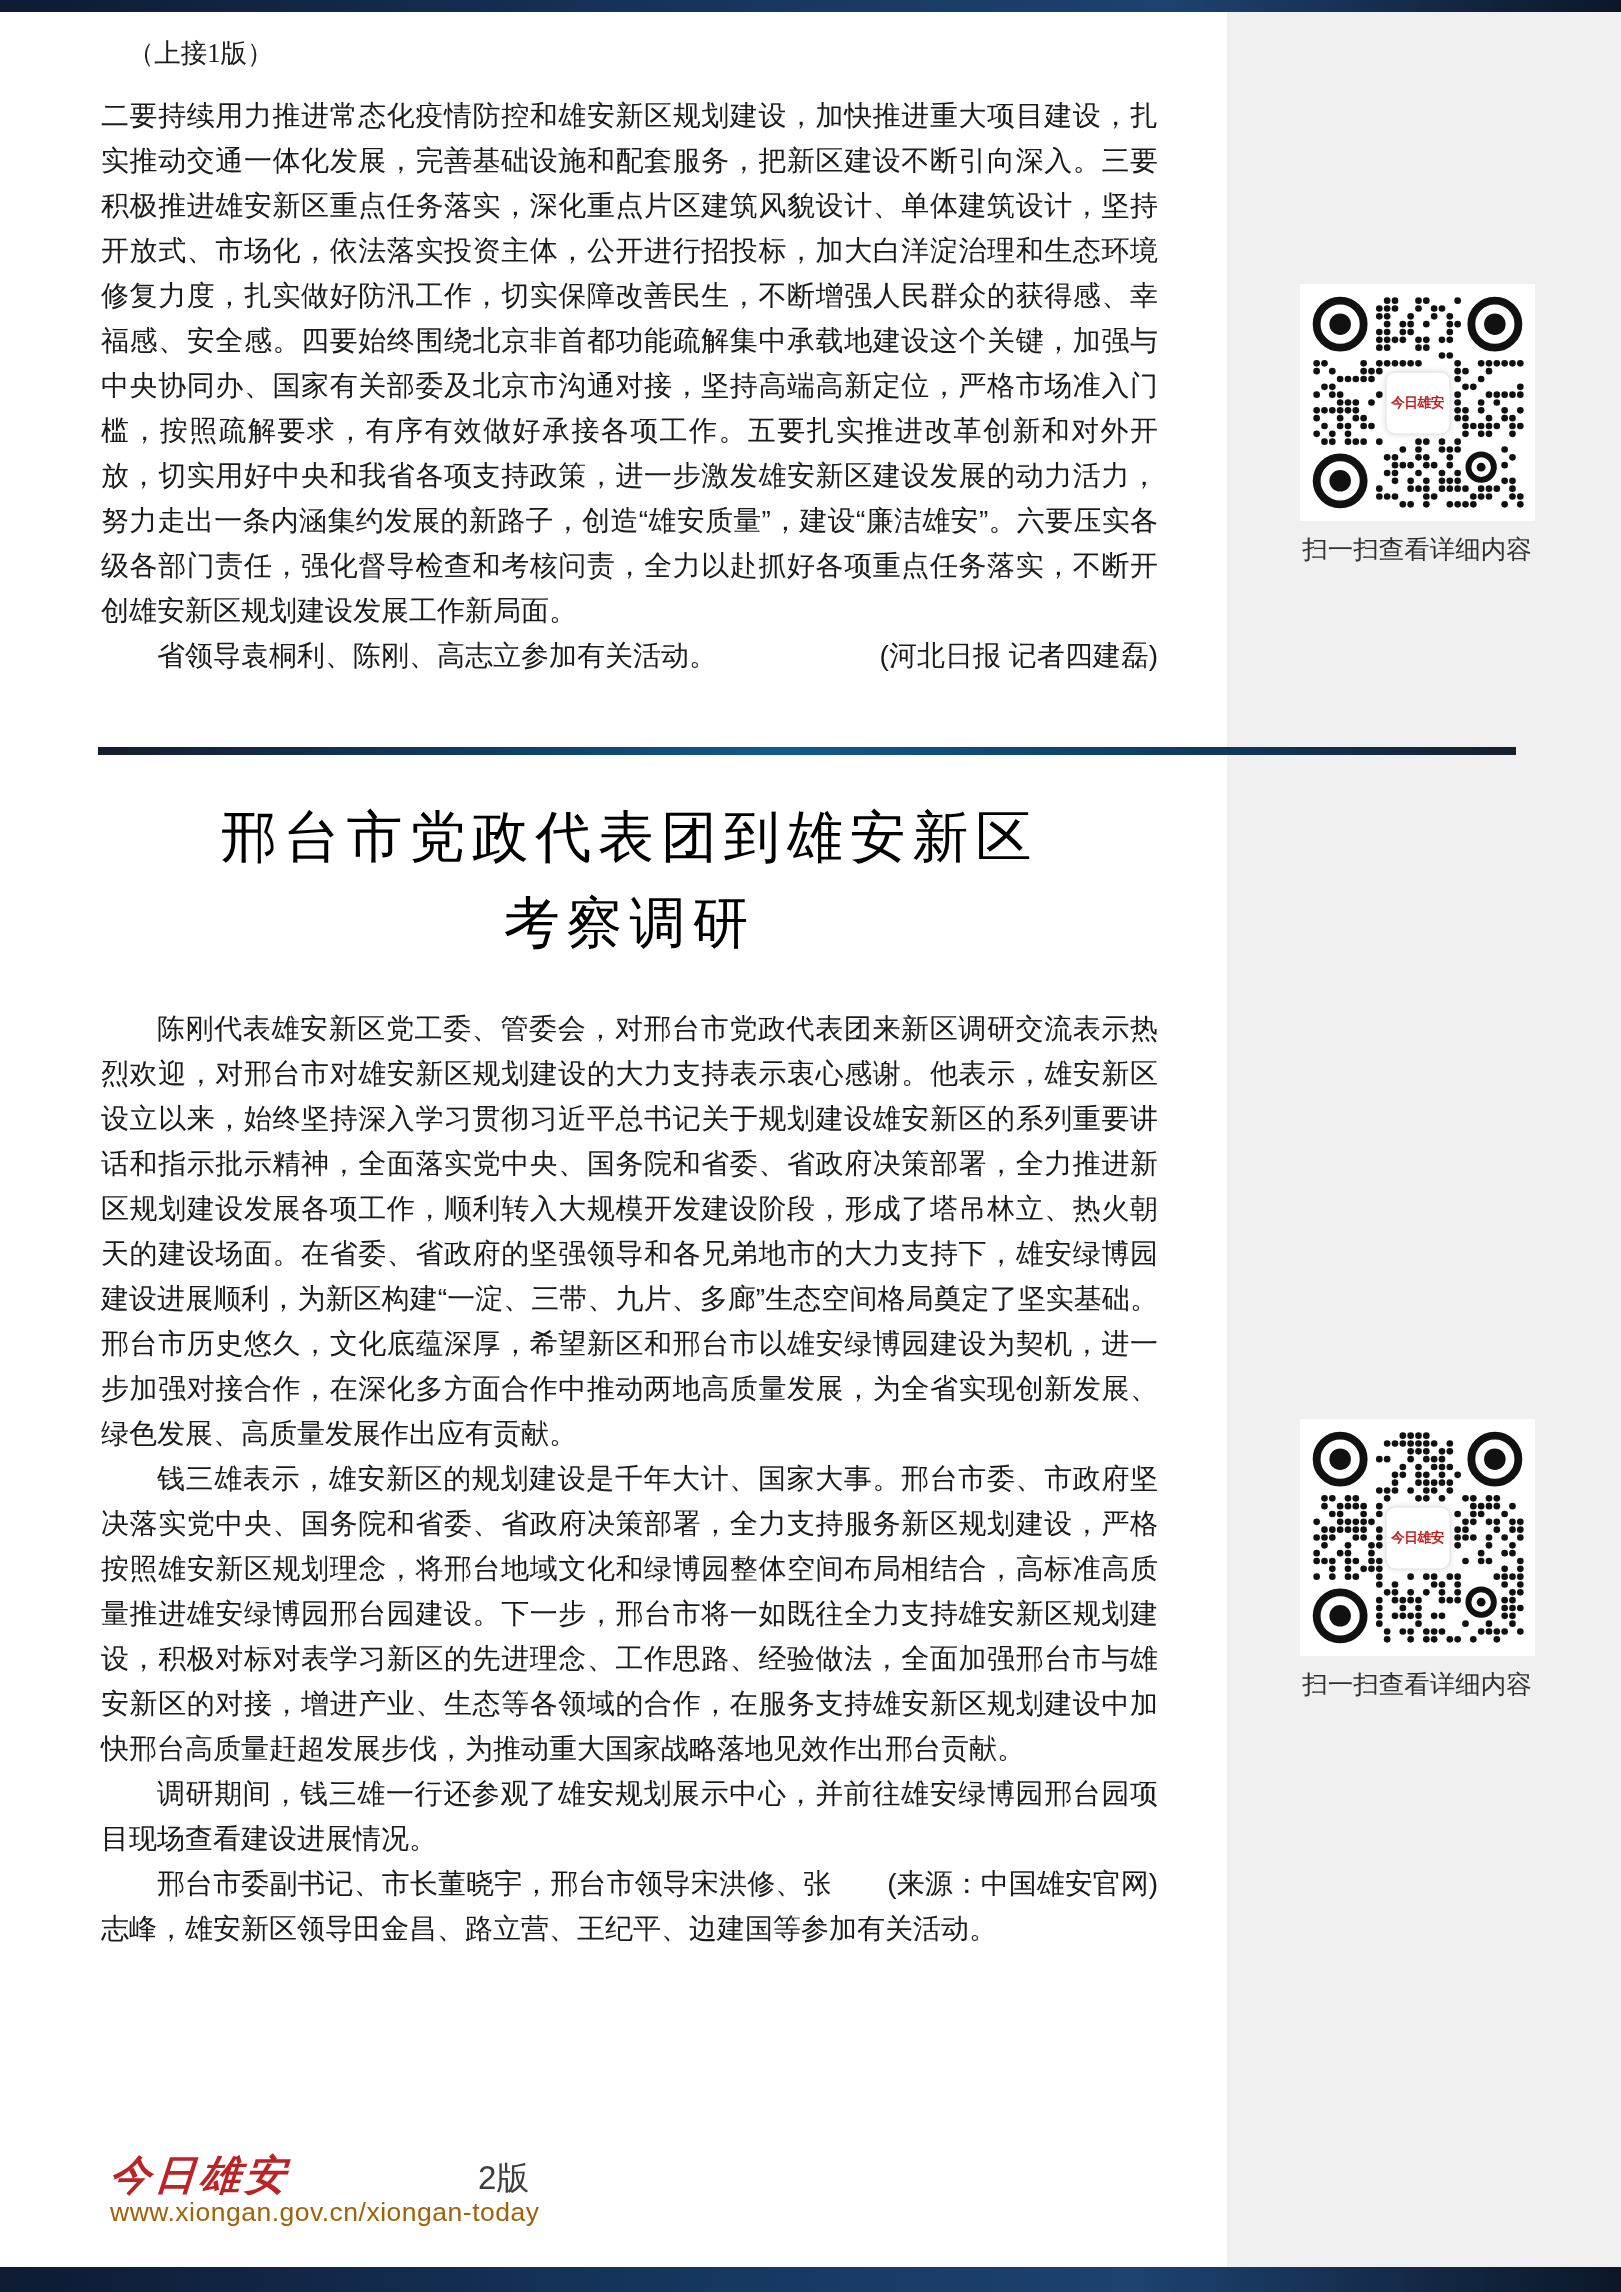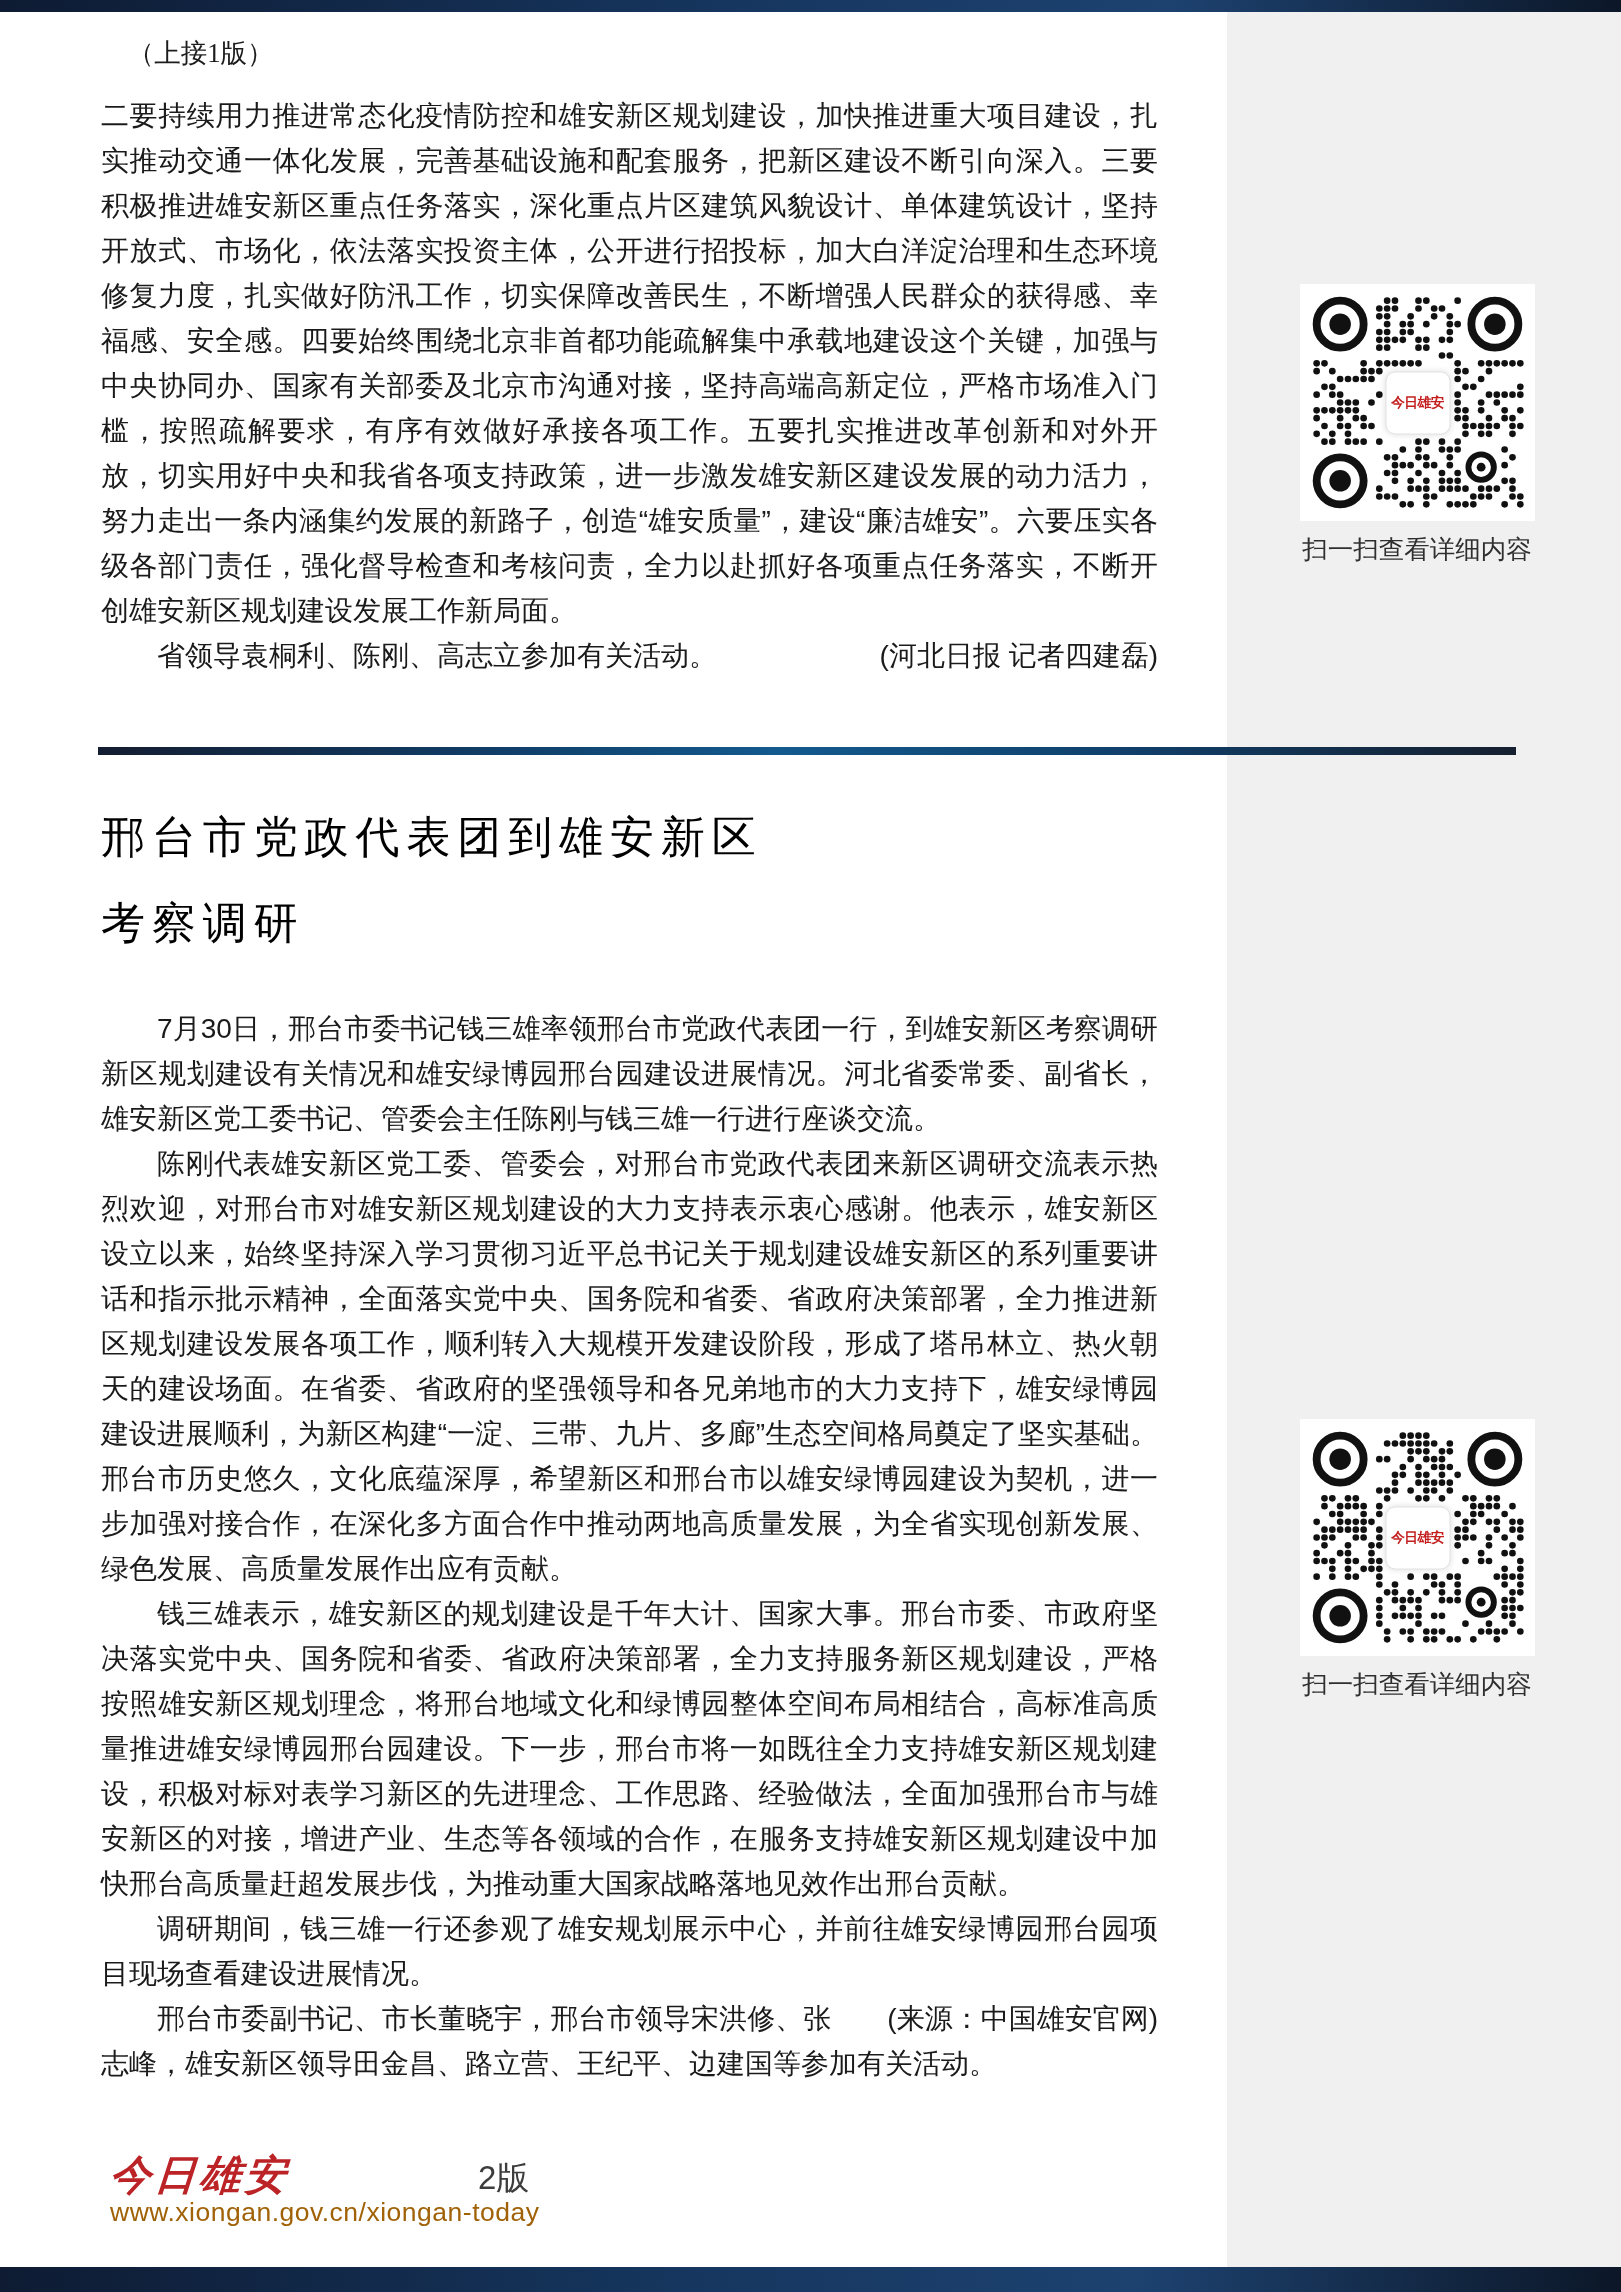--- a/index.html
+++ b/index.html
@@ -116,8 +116,8 @@
     position: absolute;
     left: 0; top: 794px;
     width: 1057px;
-    text-align: left;
-    font-size: 44px;
+    text-align: center;
+    font-size: 56px;
     font-weight: 400;
     letter-spacing: 6.9px;
     line-height: 86px;

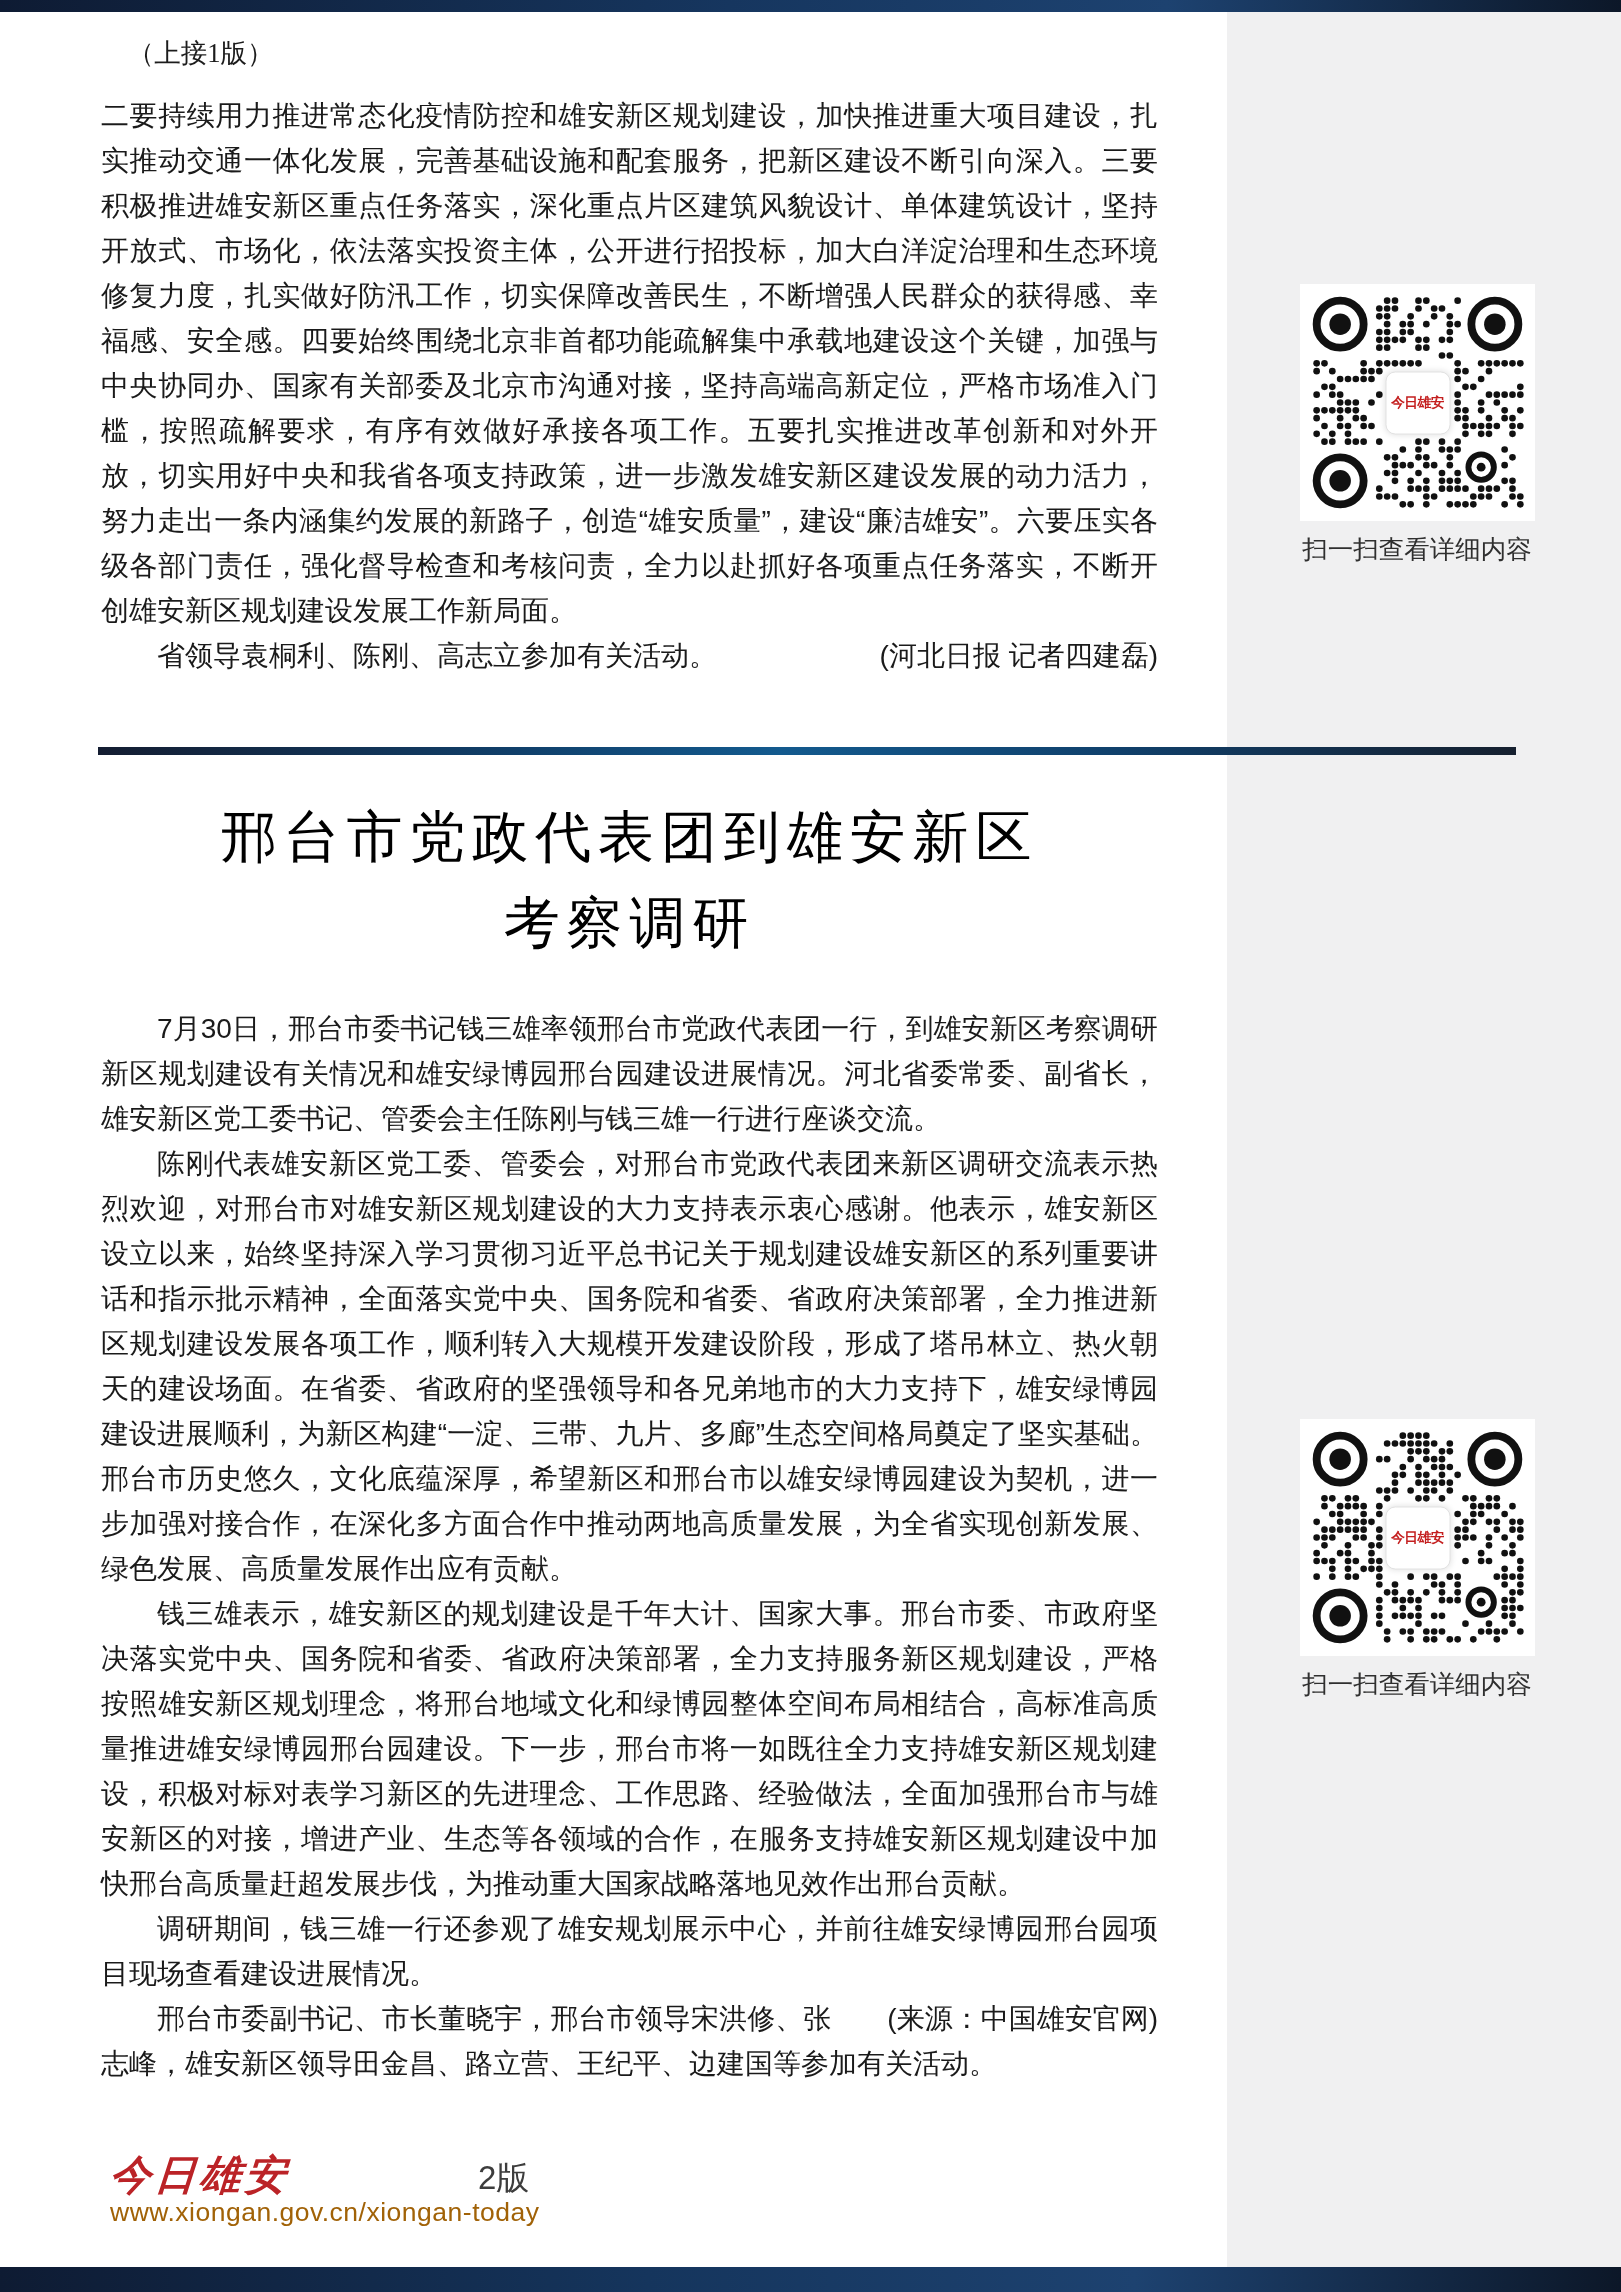--- a/index.html
+++ b/index.html
@@ -178,7 +178,6 @@
     </div>
 
     <div class="article-body article-2">
-      <p class="indent">7月30日，邢台市委书记钱三雄率领邢台市党政代表团一行，到雄安新区考察调研新区规划建设有关情况和雄安绿博园邢台园建设进展情况。河北省委常委、副省长，雄安新区党工委书记、管委会主任陈刚与钱三雄一行进行座谈交流。</p>
       <p class="indent">陈刚代表雄安新区党工委、管委会，对邢台市党政代表团来新区调研交流表示热烈欢迎，对邢台市对雄安新区规划建设的大力支持表示衷心感谢。他表示，雄安新区设立以来，始终坚持深入学习贯彻习近平总书记关于规划建设雄安新区的系列重要讲话和指示批示精神，全面落实党中央、国务院和省委、省政府决策部署，全力推进新区规划建设发展各项工作，顺利转入大规模开发建设阶段，形成了塔吊林立、热火朝天的建设场面。在省委、省政府的坚强领导和各兄弟地市的大力支持下，雄安绿博园建设进展顺利，为新区构建“一淀、三带、九片、多廊”生态空间格局奠定了坚实基础。邢台市历史悠久，文化底蕴深厚，希望新区和邢台市以雄安绿博园建设为契机，进一步加强对接合作，在深化多方面合作中推动两地高质量发展，为全省实现创新发展、绿色发展、高质量发展作出应有贡献。</p>
       <p class="indent">钱三雄表示，雄安新区的规划建设是千年大计、国家大事。邢台市委、市政府坚决落实党中央、国务院和省委、省政府决策部署，全力支持服务新区规划建设，严格按照雄安新区规划理念，将邢台地域文化和绿博园整体空间布局相结合，高标准高质量推进雄安绿博园邢台园建设。下一步，邢台市将一如既往全力支持雄安新区规划建设，积极对标对表学习新区的先进理念、工作思路、经验做法，全面加强邢台市与雄安新区的对接，增进产业、生态等各领域的合作，在服务支持雄安新区规划建设中加快邢台高质量赶超发展步伐，为推动重大国家战略落地见效作出邢台贡献。</p>
       <p class="indent">调研期间，钱三雄一行还参观了雄安规划展示中心，并前往雄安绿博园邢台园项目现场查看建设进展情况。</p>

